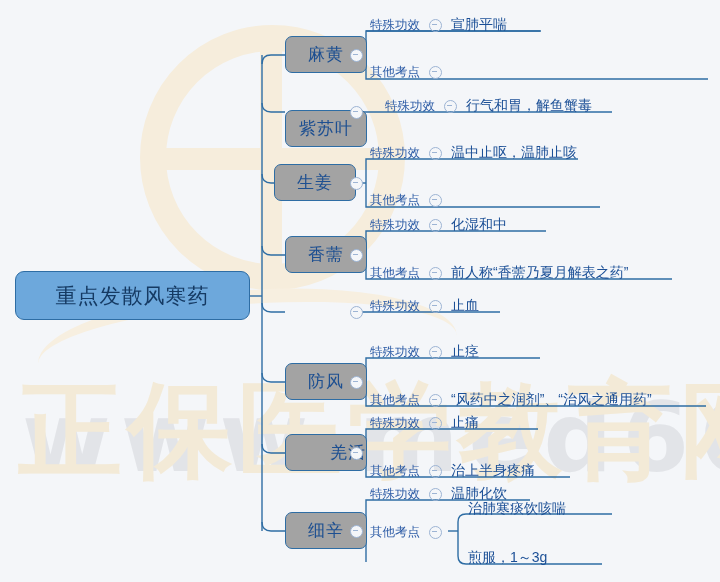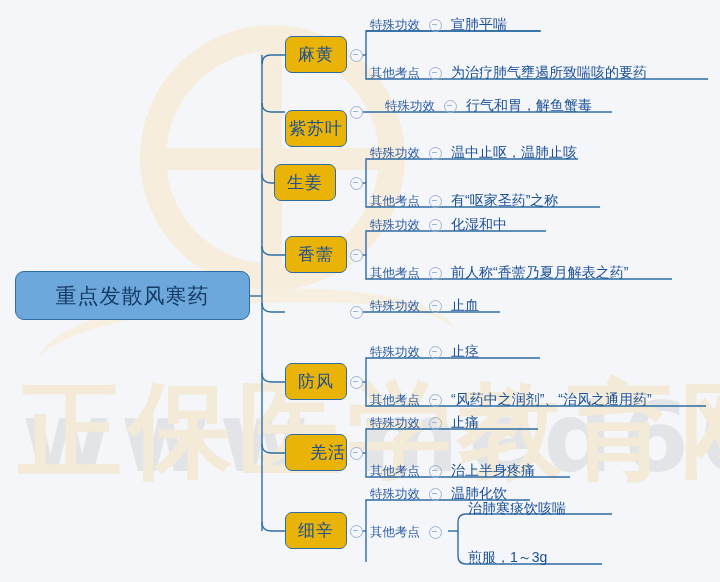--- a/index.html
+++ b/index.html
@@ -52,8 +52,8 @@
     color:#153a63;font-size:21px;letter-spacing:1px;text-align:center;
   }
   .branch{
-    width:62px;height:37px;
-    background:#eab308;border:1.6px solid #2e6da4;border-radius:7px;
+    width:82px;height:37px;
+    background:#a3a3a3;border:1.6px solid #2e6da4;border-radius:7px;
     color:#1d4f91;font-size:17px;letter-spacing:1px;
   }
 

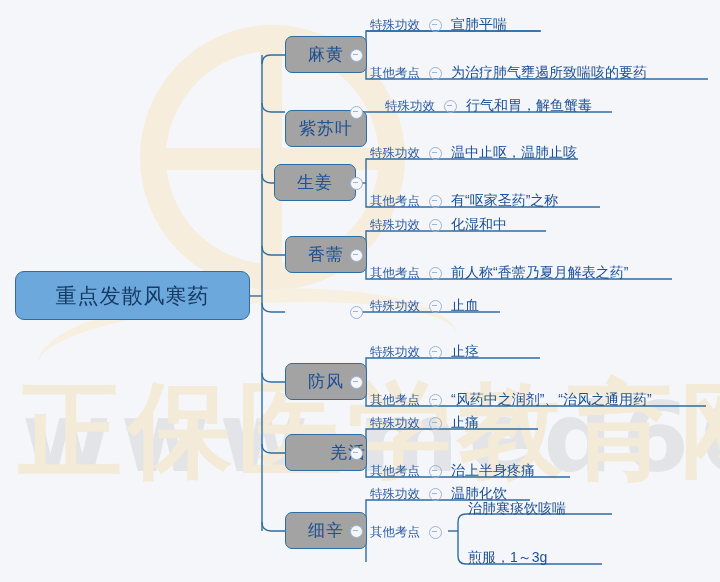--- a/index.html
+++ b/index.html
@@ -191,7 +191,6 @@
   <div class="leaf" style="left:370px;top:64px;">
     <span class="lbl">其他考点</span>
     <span class="tog"></span>
-    <span class="val">为治疗肺气壅遏所致喘咳的要药</span>
   </div>
 
   <div class="leaf" style="left:385px;top:97px;">

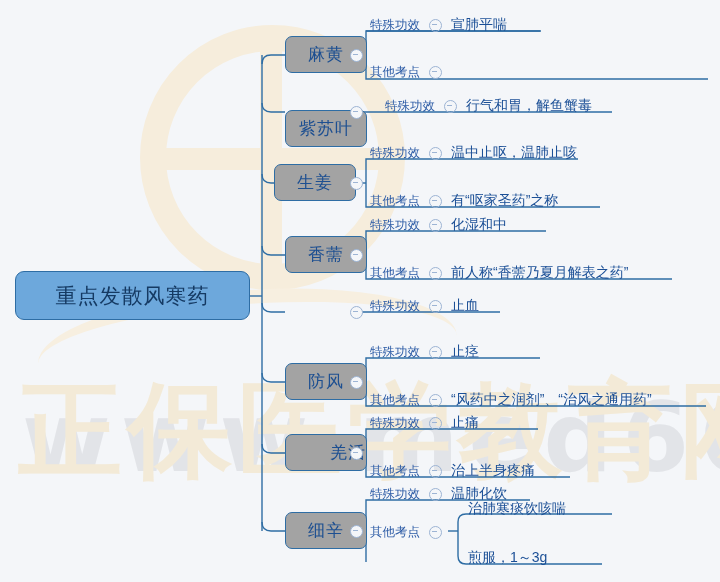--- a/index.html
+++ b/index.html
@@ -207,7 +207,6 @@
   <div class="leaf" style="left:370px;top:192px;">
     <span class="lbl">其他考点</span>
     <span class="tog"></span>
-    <span class="val">有“呕家圣药”之称</span>
   </div>
 
   <div class="leaf" style="left:370px;top:216px;">

